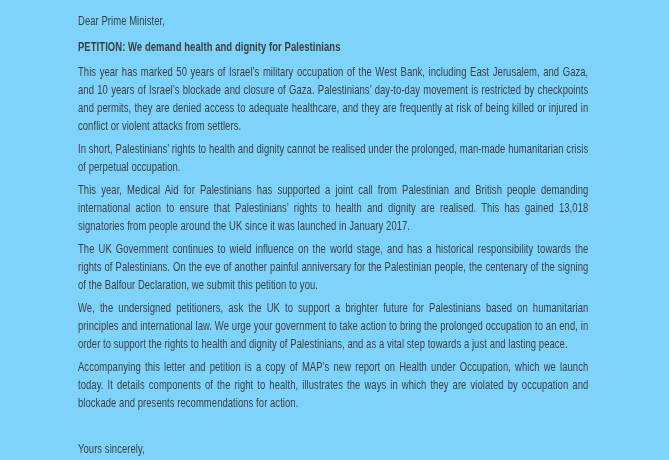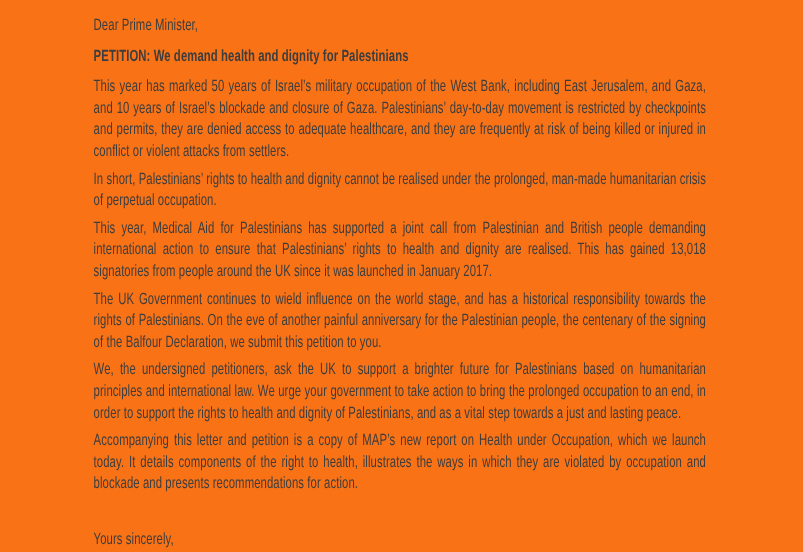--- a/index.html
+++ b/index.html
@@ -17,7 +17,7 @@
   .page {
     position: absolute;
     inset: 0;
-    background: #f97316;
+    background: #7dd3fc;
   }
   
   .letter {

